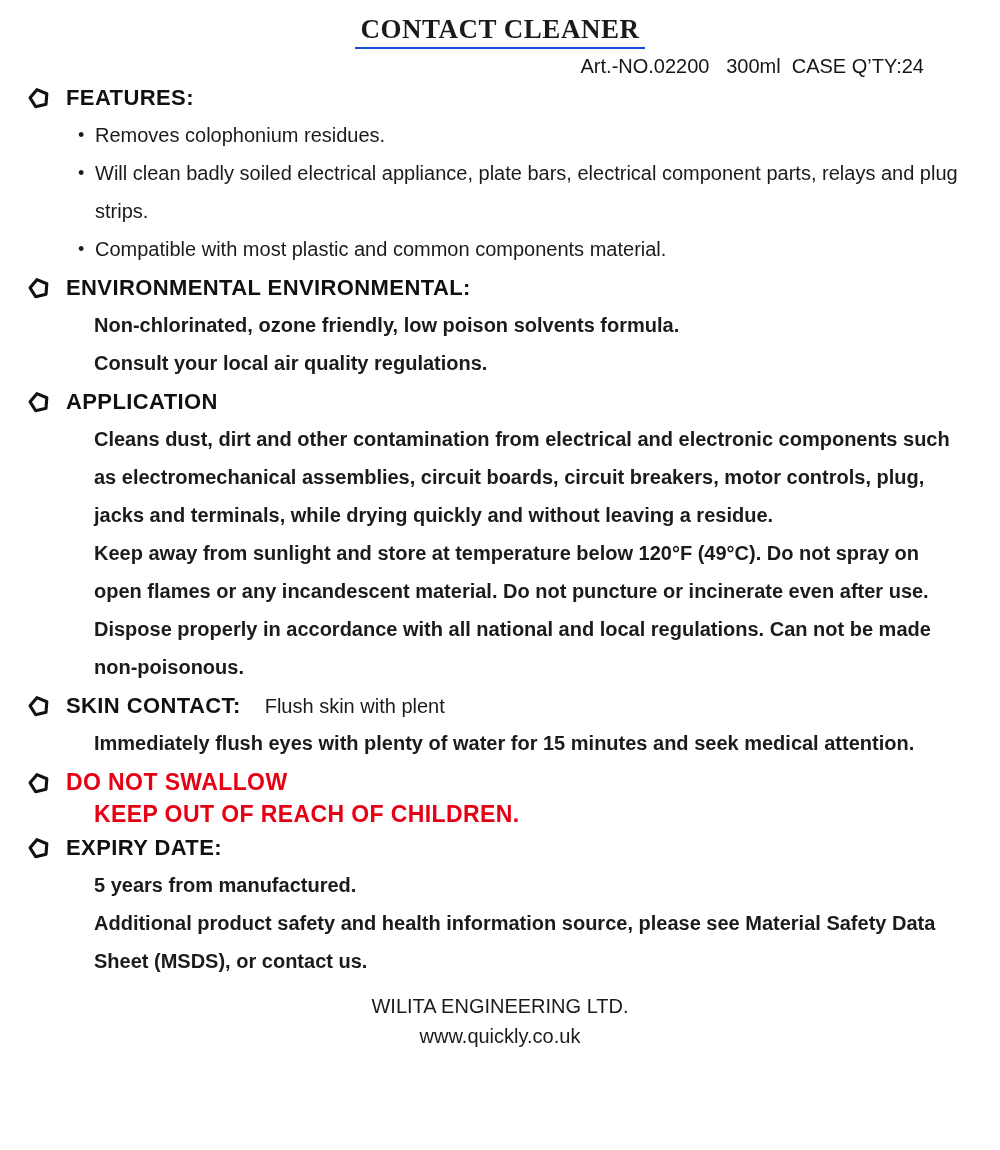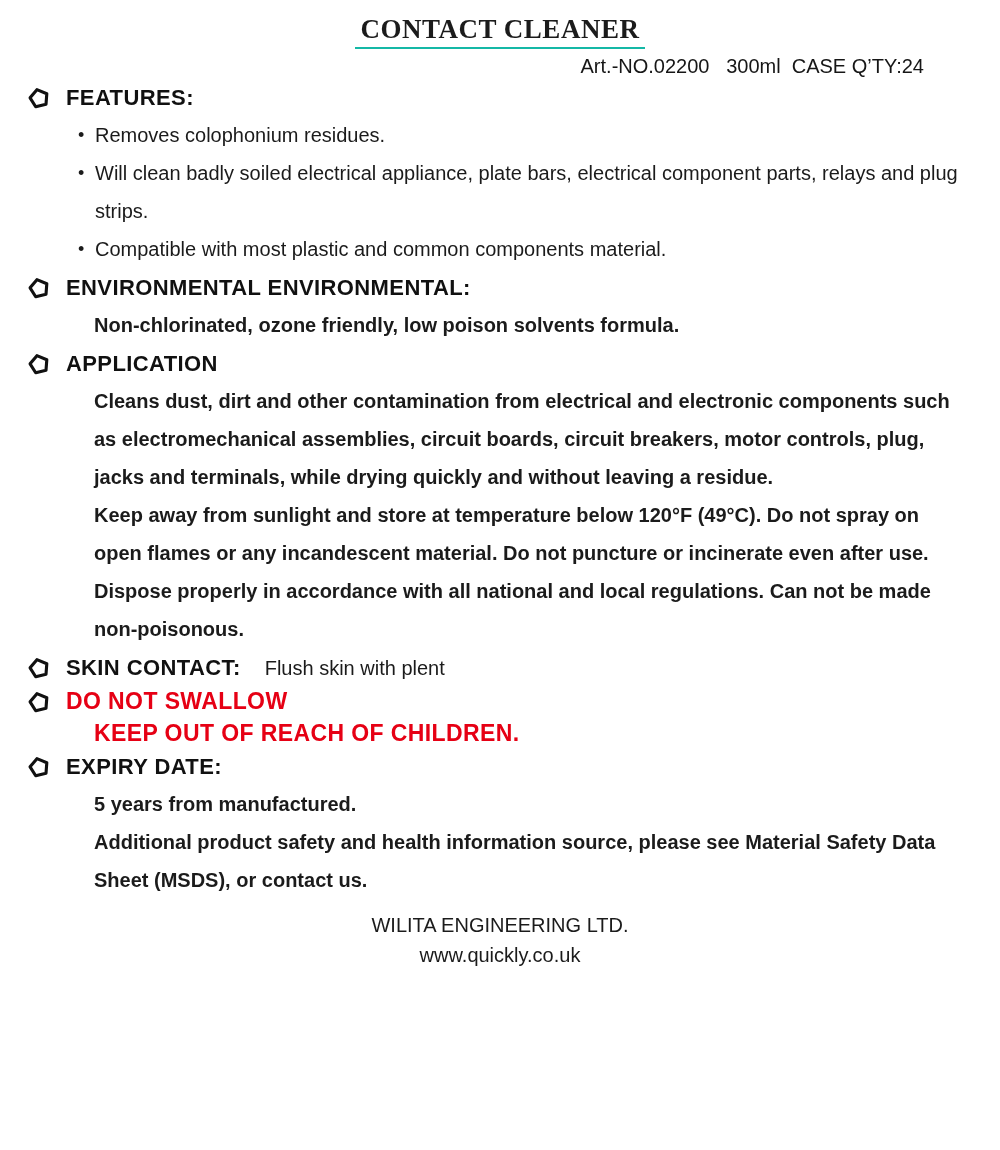--- a/index.html
+++ b/index.html
@@ -24,7 +24,7 @@
   }
   .doc-title .underline {
     display: inline-block;
-    border-bottom: 2px solid #14b8a6;
+    border-bottom: 2px solid #1d4ed8;
     padding: 0 6px 2px 6px;
   }
   .meta-line {

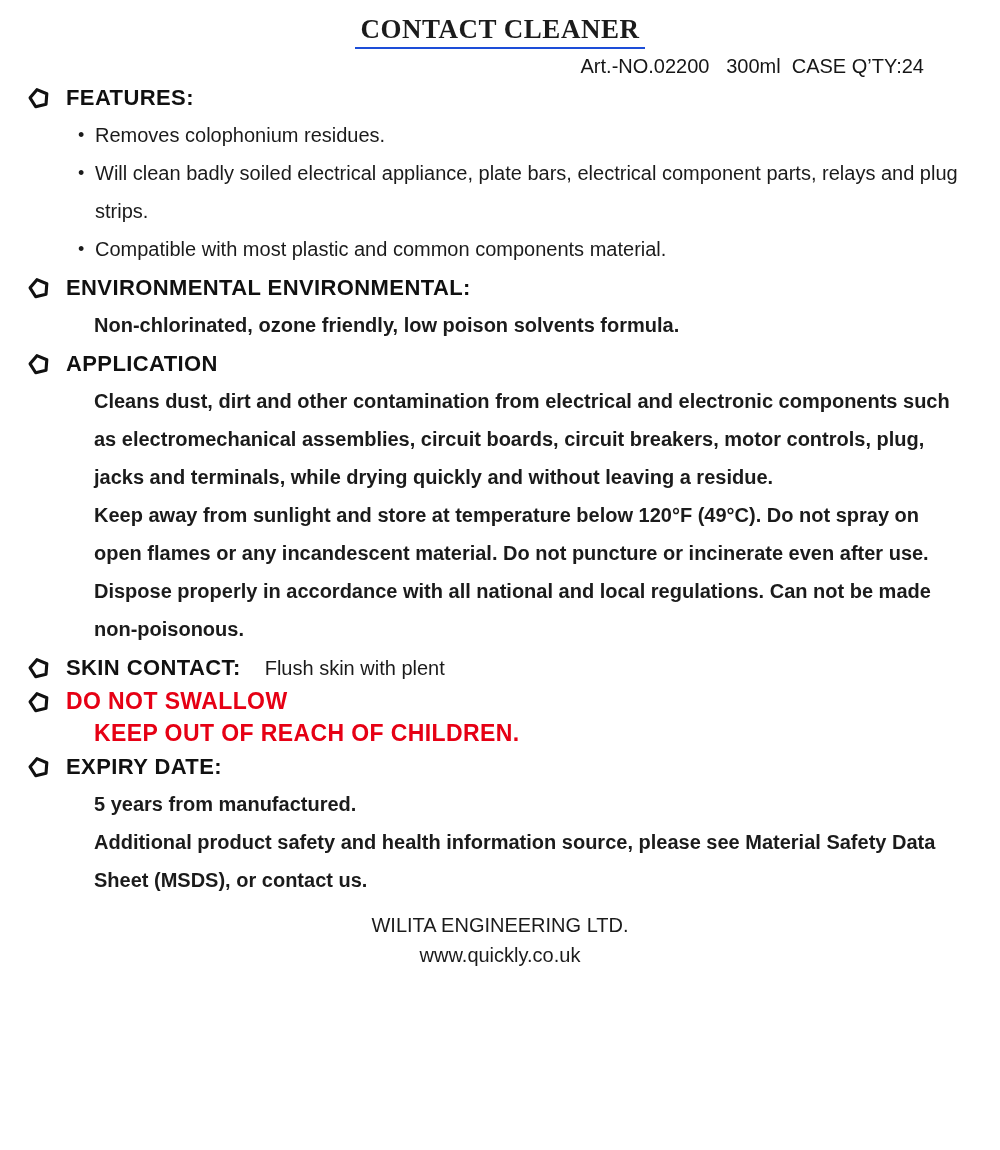--- a/index.html
+++ b/index.html
@@ -144,6 +144,7 @@
     <span class="heading">ENVIRONMENTAL ENVIRONMENTAL:</span>
   </div>
   <p class="body-text">Non-chlorinated, ozone friendly, low poison solvents formula.</p>
+  <p class="body-text">Consult your local air quality regulations.</p>
 
   <div class="section-row">
     <span class="penta-icon">

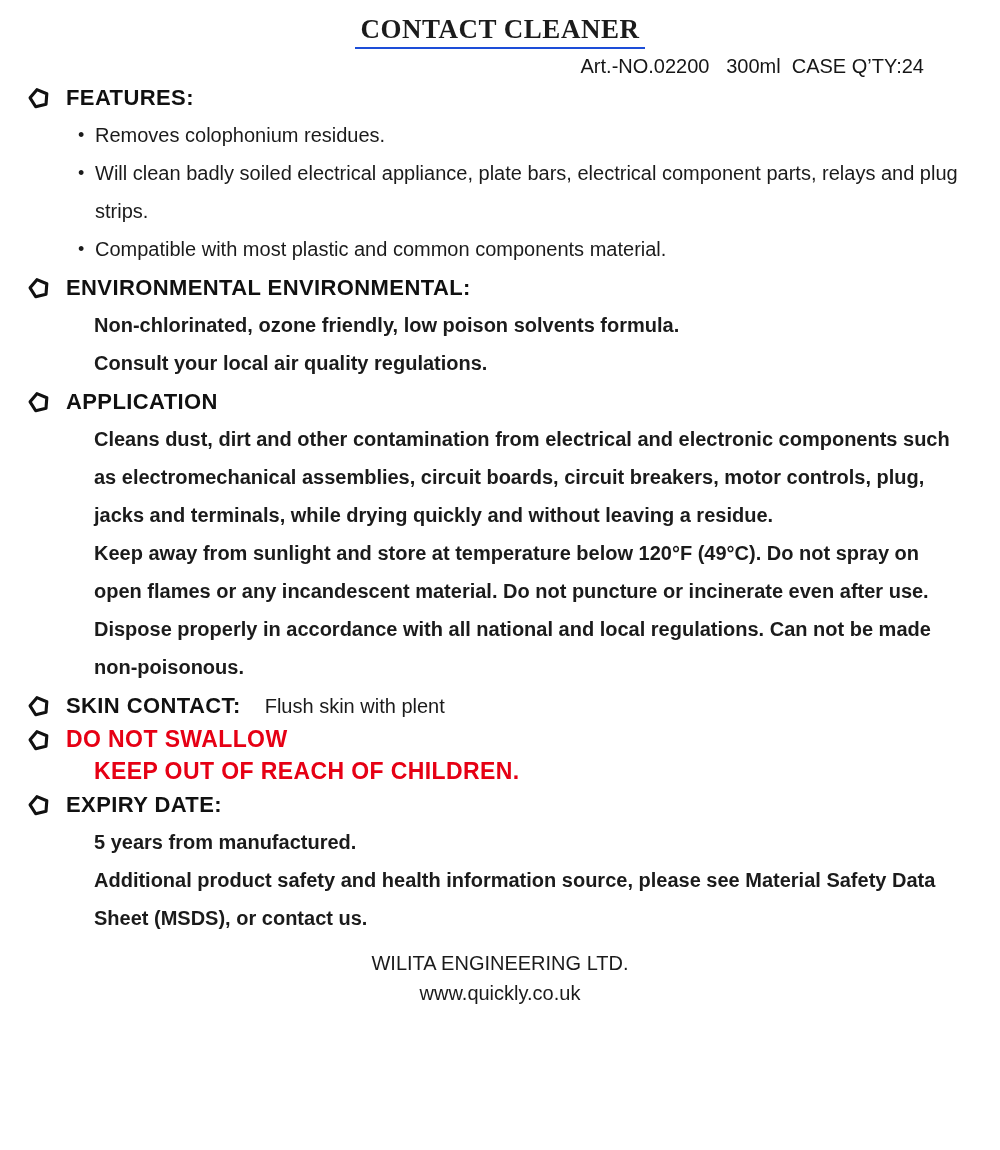--- a/index.html
+++ b/index.html
@@ -167,6 +167,7 @@
     <span class="heading-inline-text">Flush skin with plent</span>
   </div>
 
+  <p class="body-text">Immediately flush eyes with plenty of water for 15 minutes and seek medical attention.</p>
 
   <div class="section-row">
     <span class="penta-icon">

